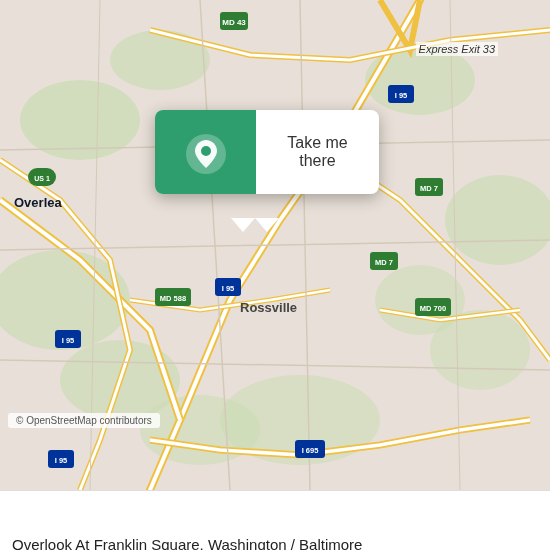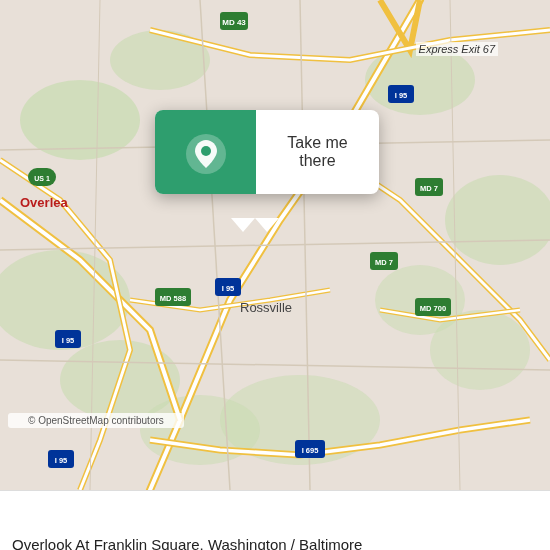--- a/index.html
+++ b/index.html
@@ -262,7 +262,7 @@
     <text x="310" y="453" text-anchor="middle" font-size="7.5" fill="white" font-weight="bold">I 695</text>
   </svg>
 
-  <div id="express-exit-label">Express Exit 67</div>
+  <div id="express-exit-label">Express Exit 33</div>
 
   <div id="label-overlea" class="road-label">Overlea</div>
 

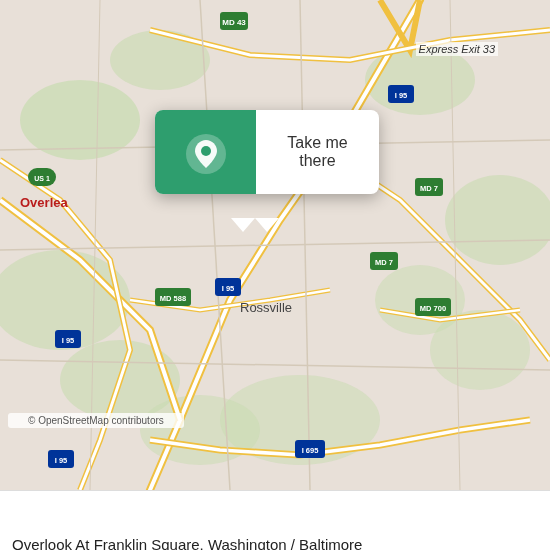--- a/index.html
+++ b/index.html
@@ -168,9 +168,9 @@
 
     #label-overlea {
       top: 195px;
-      left: 20px;
+      left: 14px;
       font-size: 13px;
-      color: #b91c1c;
+      color: #0f172a;
       font-weight: 600;
     }
   </style>

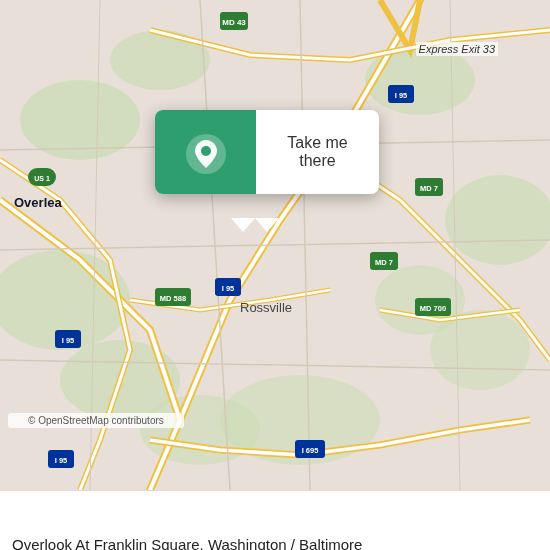--- a/index.html
+++ b/index.html
@@ -163,7 +163,7 @@
       left: 240px;
       font-size: 13px;
       color: #444;
-      font-weight: 400;
+      font-weight: 700;
     }
 
     #label-overlea {

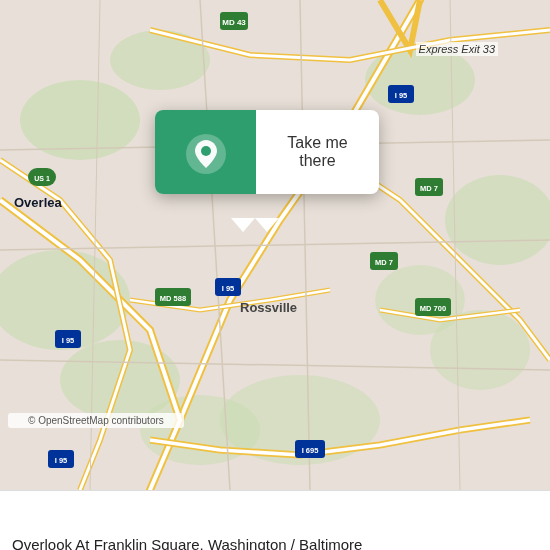--- a/index.html
+++ b/index.html
@@ -108,7 +108,7 @@
       bottom: 62px;
       left: 8px;
       background: rgba(255,255,255,0.8);
-      padding: 2px 20px;
+      padding: 2px 8px;
       border-radius: 3px;
     }
 

